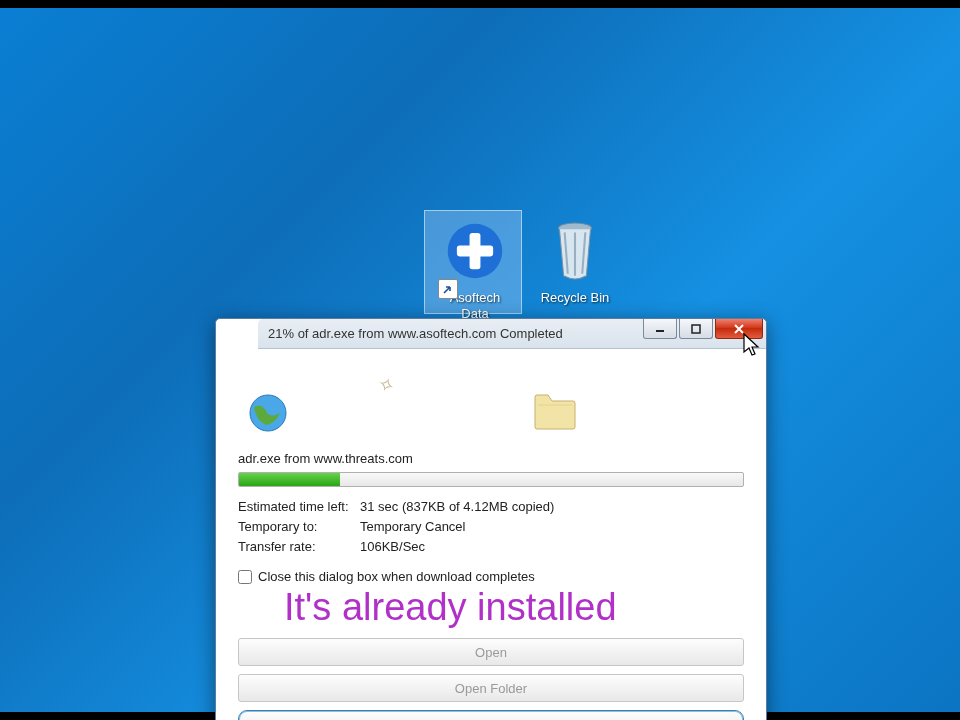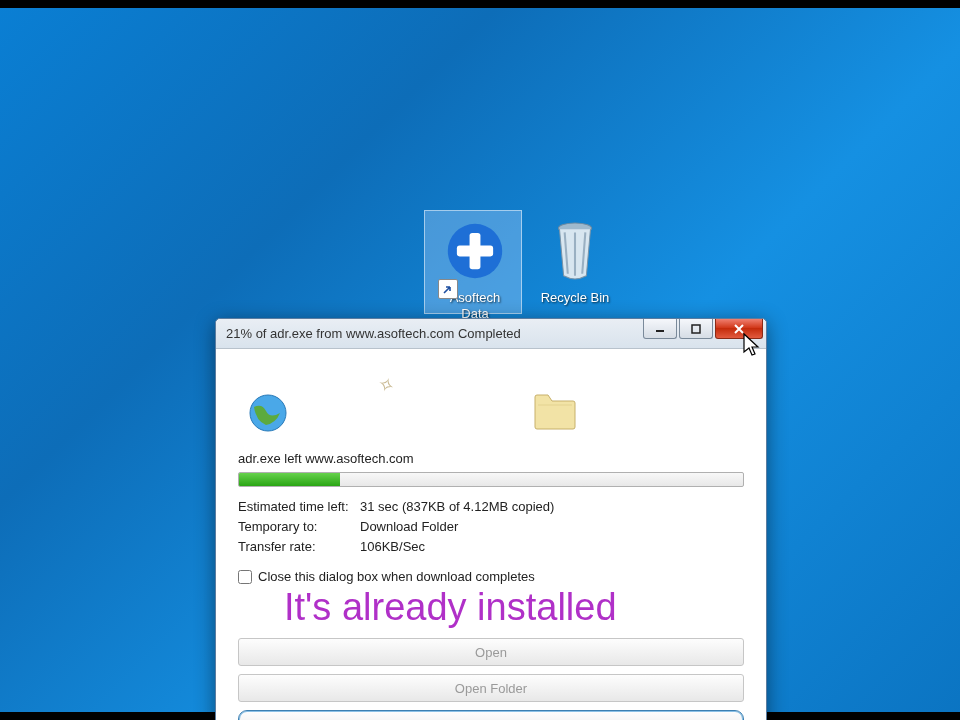--- a/index.html
+++ b/index.html
@@ -70,6 +70,7 @@
   border-bottom: 1px solid #b8c2cc;
   display: flex; align-items: center;
   border-radius: 5px 5px 0 0;
+  margin-left: 42px;
 }
 .titlebar-title {
   flex: 1;

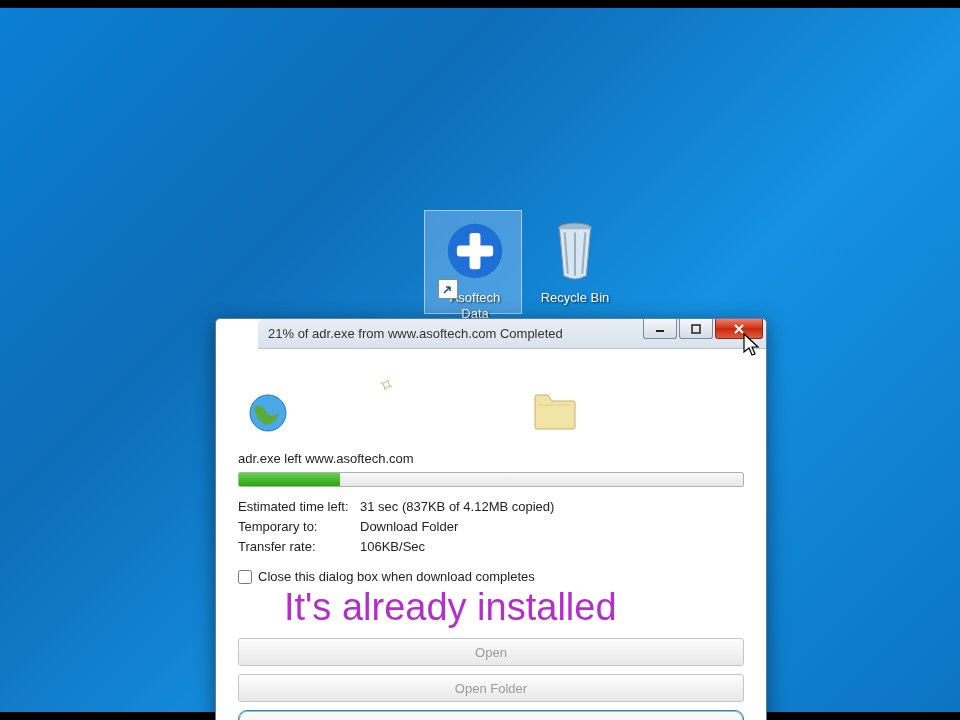--- a/index.html
+++ b/index.html
@@ -256,7 +256,7 @@
         </svg>
       </div>
 
-      <div class="file-label">adr.exe left www.asoftech.com</div>
+      <div class="file-label">adr.exe from www.threats.com</div>
 
       <div class="progress-track">
         <div class="progress-fill" style="width: 20%;"></div>

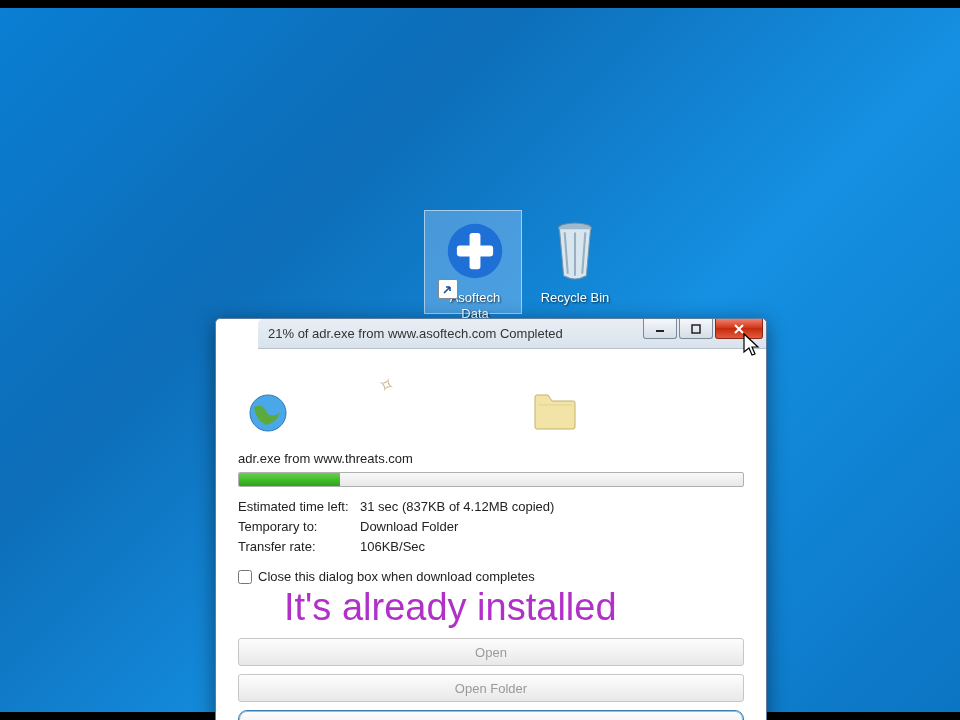--- a/index.html
+++ b/index.html
@@ -269,7 +269,7 @@
         </div>
         <div class="stats-row">
           <span class="k">Temporary to:</span>
-          <span class="v">Download Folder</span>
+          <span class="v">Temporary Cancel</span>
         </div>
         <div class="stats-row">
           <span class="k">Transfer rate:</span>

